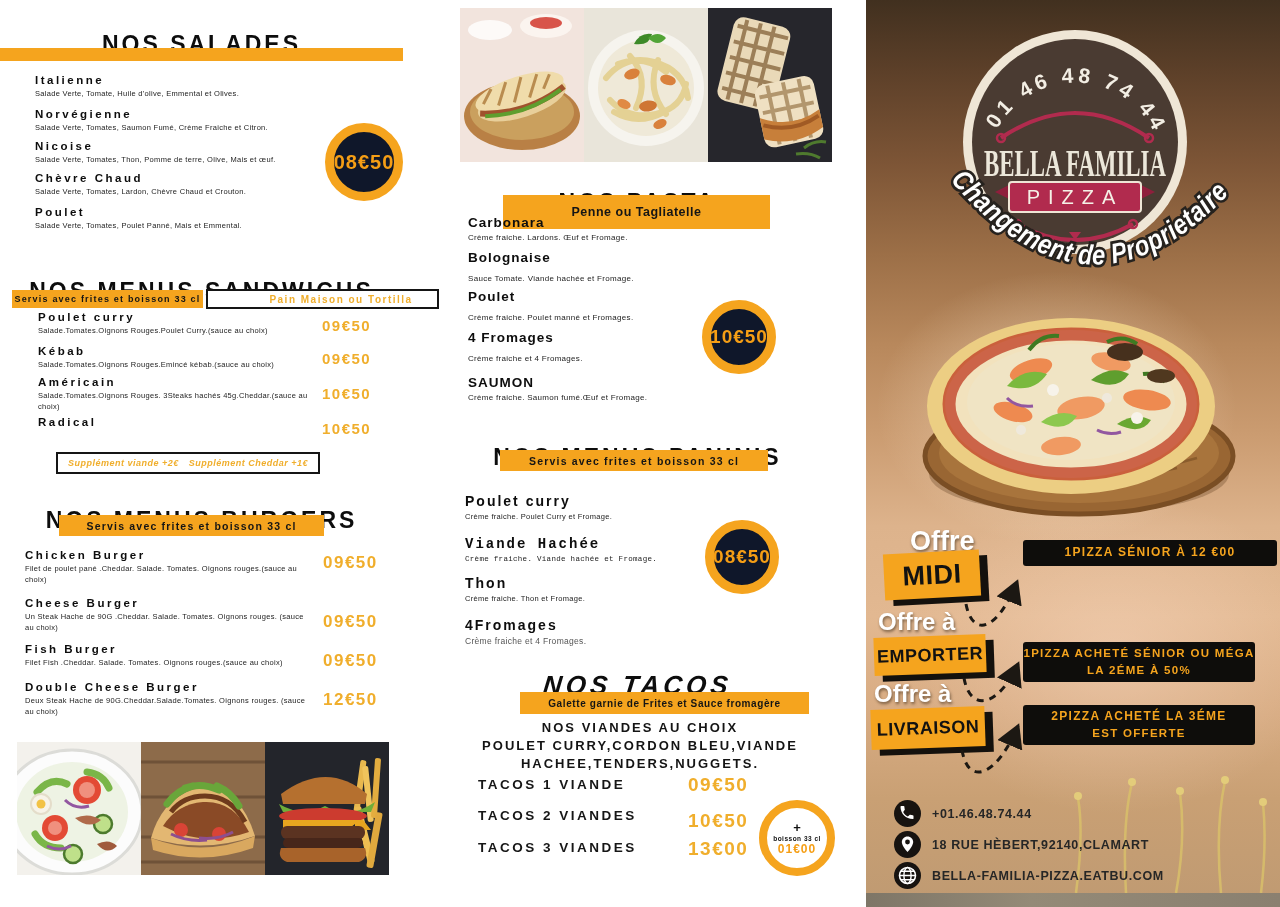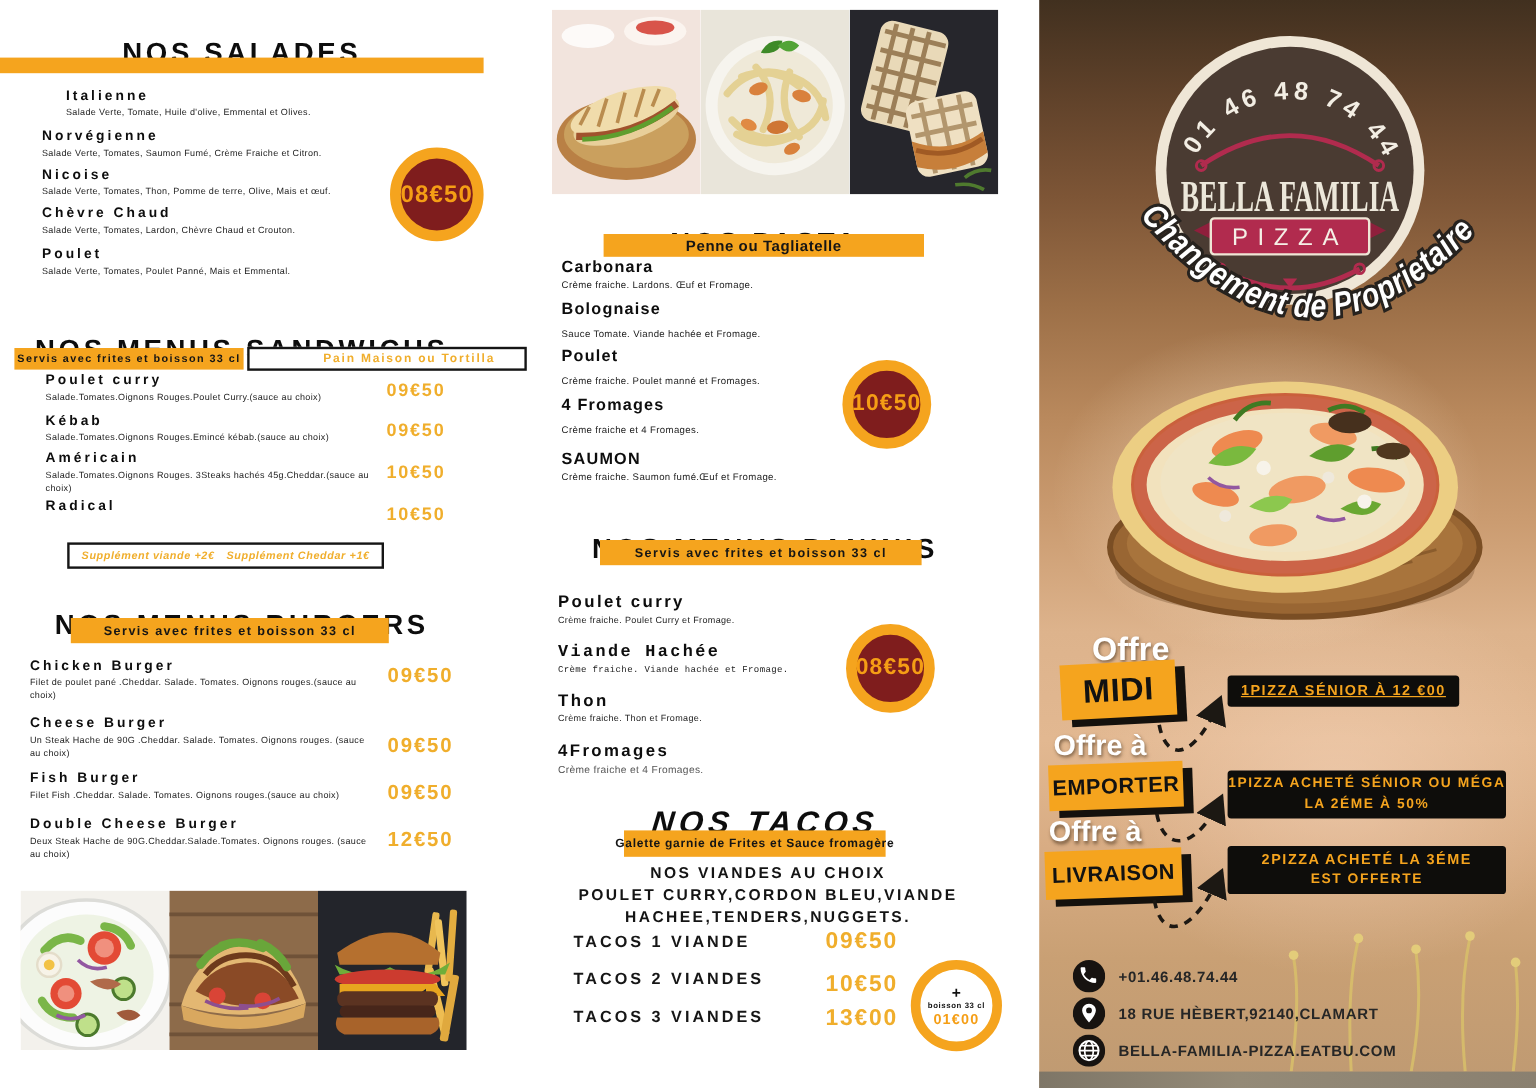--- a/index.html
+++ b/index.html
@@ -77,7 +77,7 @@
     <h2 class="sec-title" style="left:0;top:12px;width:403px;">NOS SALADES</h2>
     <div class="rule" style="left:0;top:48px;width:403px;height:13px;"></div>
 
-    <div class="mi" style="left:35px;top:74px;width:300px;margin-left:20px;">
+    <div class="mi" style="left:35px;top:74px;width:300px;">
       <b>Italienne</b>
       <p>Salade Verte, Tomate, Huile d'olive, Emmental et Olives.</p>
     </div>

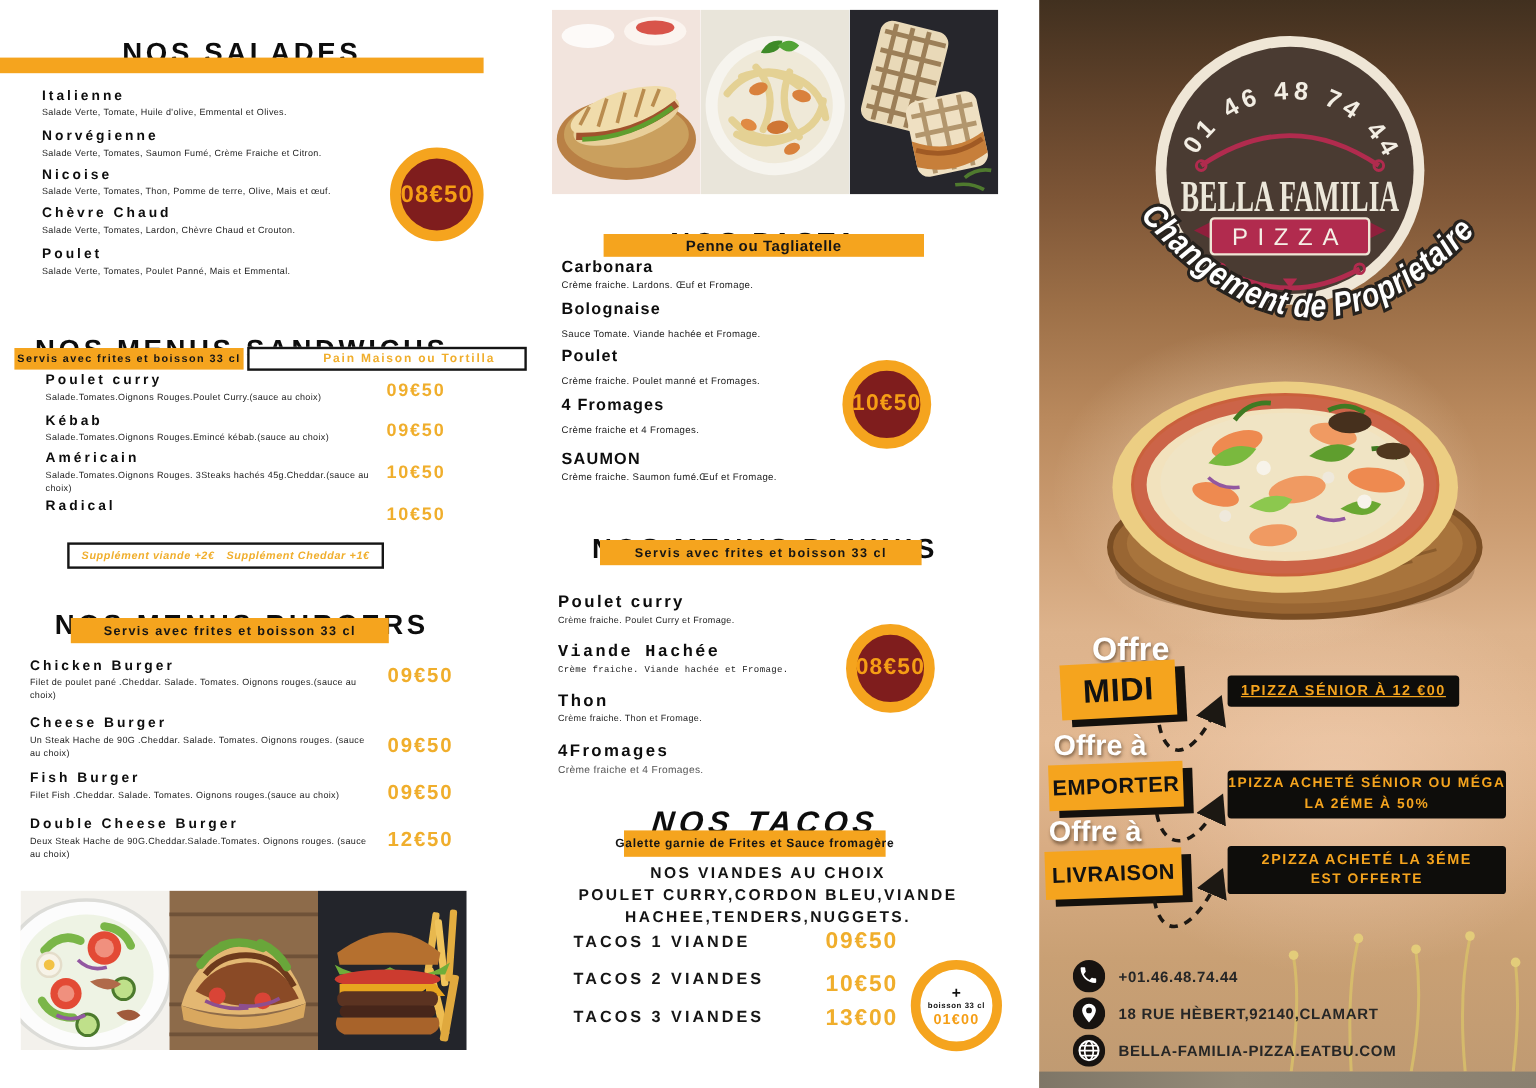--- a/index.html
+++ b/index.html
@@ -33,7 +33,7 @@
   .price{position:absolute;color:var(--gold);font-weight:bold;font-size:15px;
          letter-spacing:1.5px;white-space:nowrap;}
   .price.big{font-size:17px;}
-  .pcircle{position:absolute;background:#7f1d1d;border:9px solid var(--orange);border-radius:50%;
+  .pcircle{position:absolute;background:#0f172a;border:9px solid var(--orange);border-radius:50%;
            display:flex;flex-direction:column;align-items:center;justify-content:center;
            color:#F59E15;font-weight:bold;}
   .pcircle .pv{font-size:20px;letter-spacing:1px;}

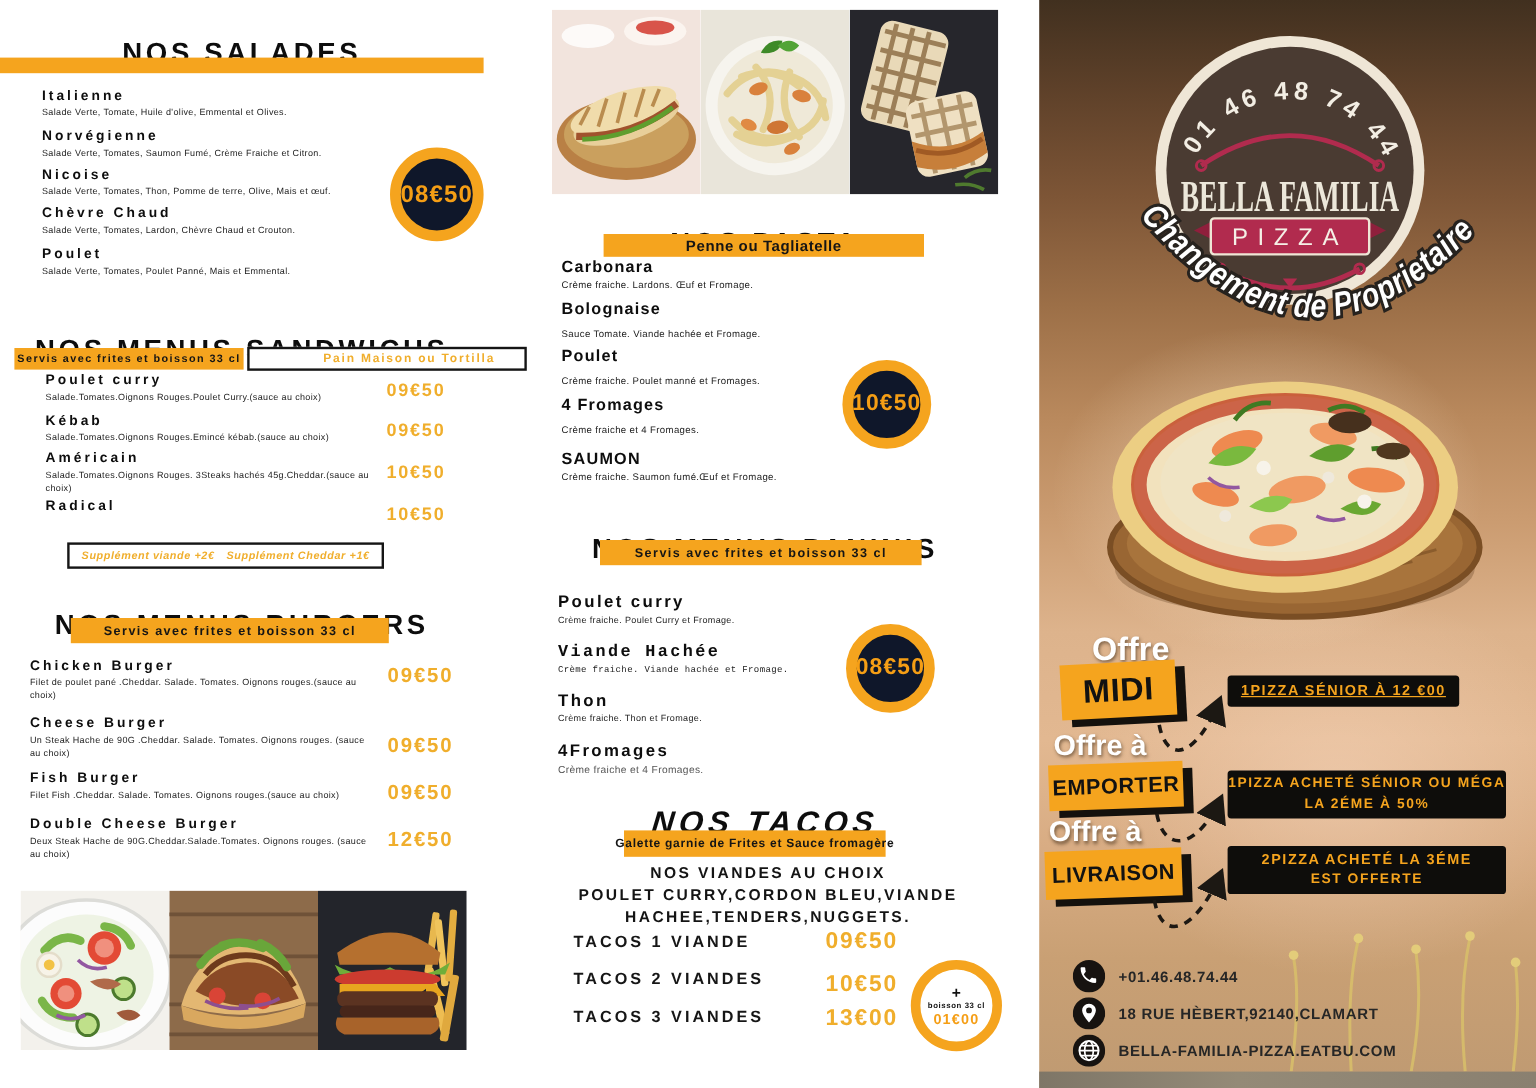--- a/index.html
+++ b/index.html
@@ -260,7 +260,7 @@
     </div>
 
     <h2 class="sec-title" style="left:450px;top:170px;width:375px;">NOS PASTA</h2>
-    <div class="badge" style="left:503px;top:195px;width:267px;height:19px;font-size:12.5px;letter-spacing:.5px;">Penne ou Tagliatelle</div>
+    <div class="badge" style="left:503px;top:195px;width:267px;height:34px;font-size:12.5px;letter-spacing:.5px;">Penne ou Tagliatelle</div>
 
     <div class="mi md" style="left:468px;top:215px;width:240px;">
       <b>Carbonara</b>

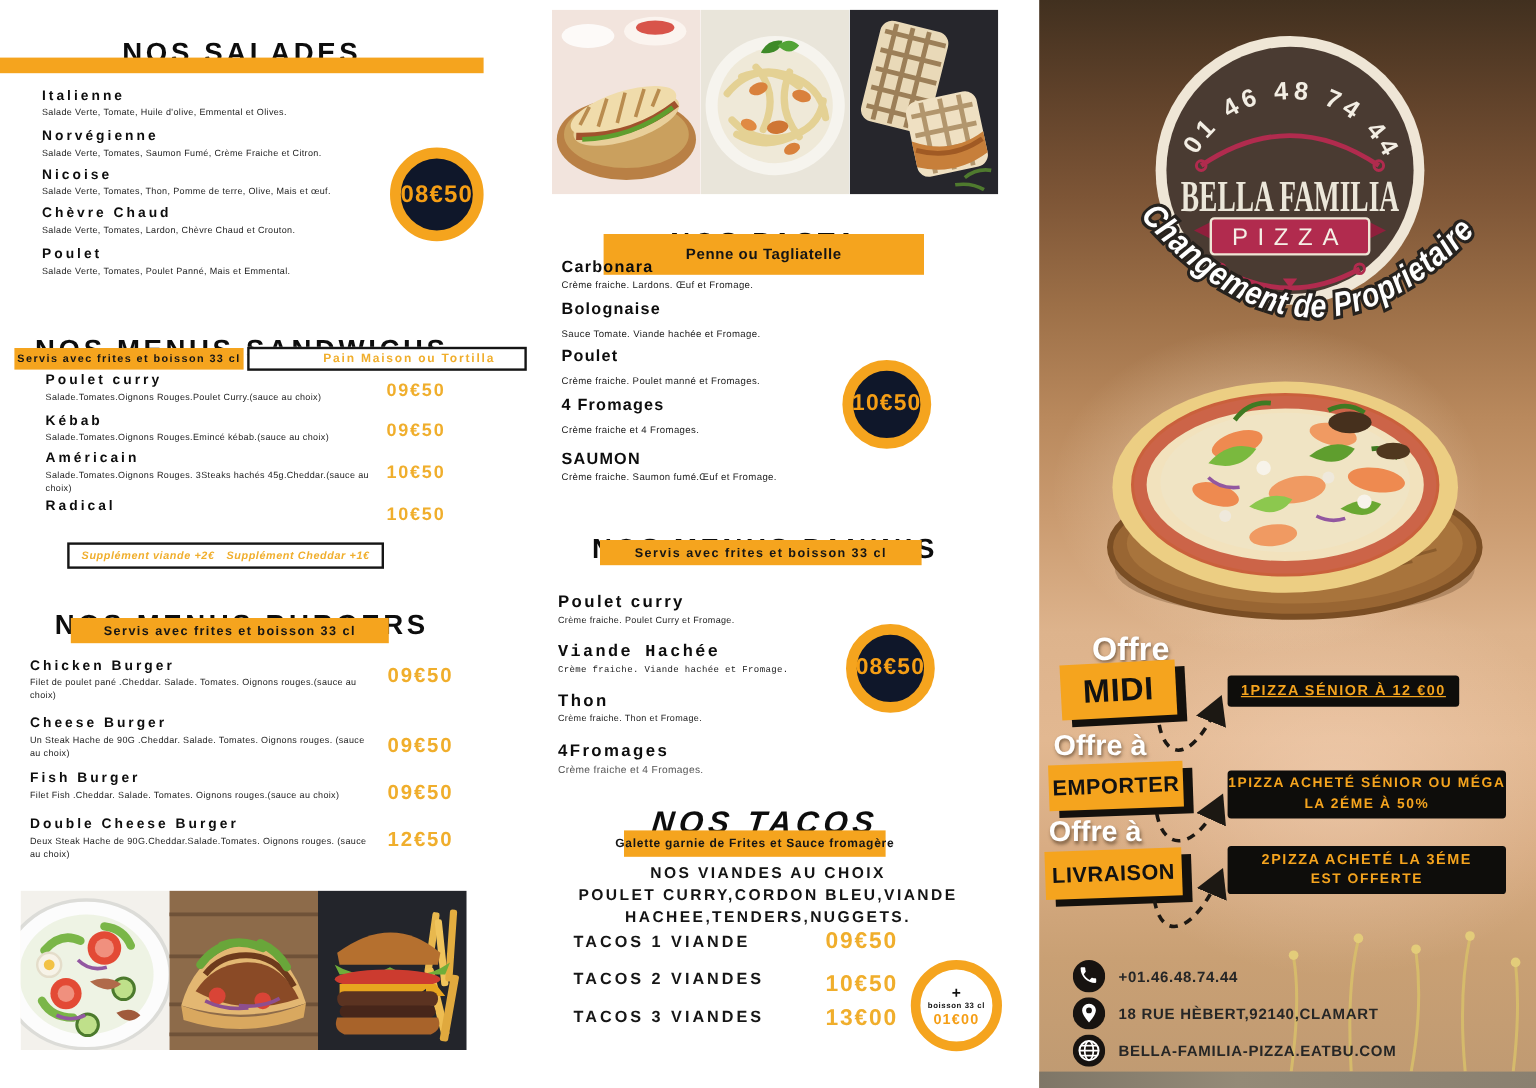--- a/index.html
+++ b/index.html
@@ -401,7 +401,7 @@
 
     <div class="offer-prefix" style="left:44px;top:526px;font-size:27px;">Offre</div>
     <div class="offer-tag" style="left:18px;top:552px;width:96px;height:46px;font-size:27px;transform:rotate(-3deg);">MIDI</div>
-    <div class="offer-bar" style="left:157px;top:563px;width:193px;height:26px;text-decoration:underline;">
+    <div class="offer-bar" style="left:157px;top:540px;width:254px;height:26px;">
       <span class="l1">1PIZZA SÉNIOR À 12 €00</span>
     </div>
 

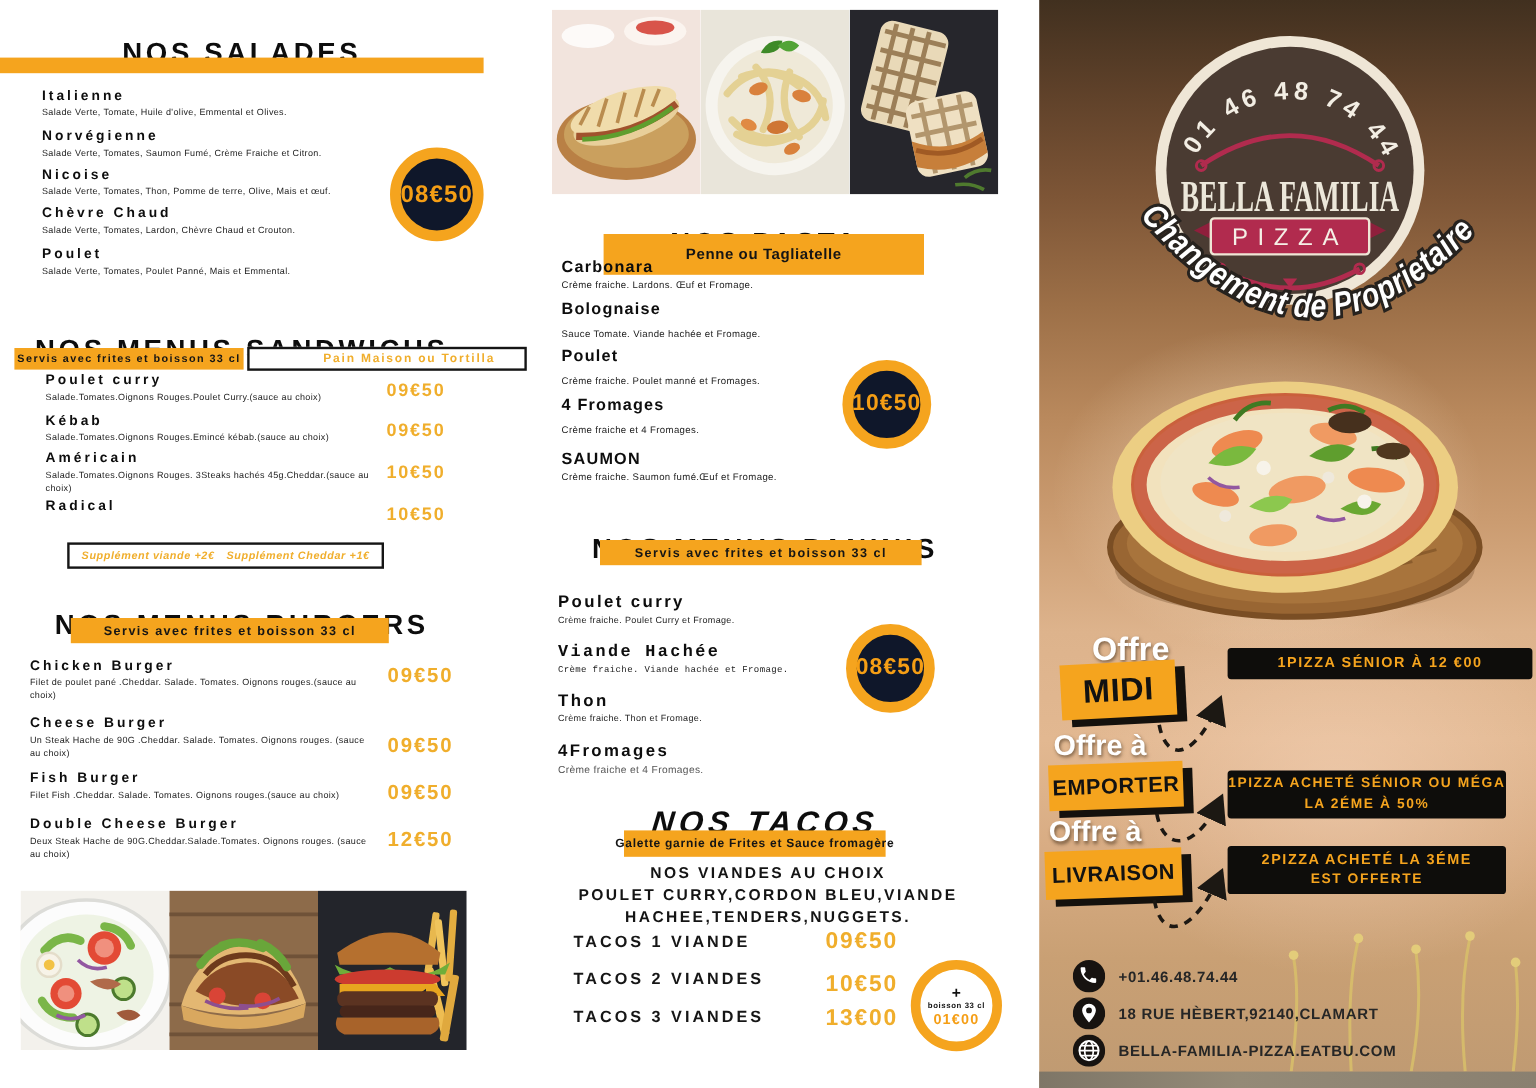--- a/index.html
+++ b/index.html
@@ -310,7 +310,7 @@
     </div>
 
     <h2 class="sec-title italic" style="left:450px;top:648px;width:375px;">NOS  TACOS</h2>
-    <div class="badge" style="left:520px;top:692px;width:218px;height:22px;font-size:10px;letter-spacing:.6px;">Galette garnie de Frites et Sauce fromagère</div>
+    <div class="badge" style="left:520px;top:692px;width:289px;height:22px;font-size:10px;letter-spacing:.6px;">Galette garnie de Frites et Sauce fromagère</div>
 
     <div class="note-line" style="left:455px;top:720px;width:370px;">NOS VIANDES AU CHOIX</div>
     <div class="note-line" style="left:455px;top:738px;width:370px;">POULET CURRY,CORDON BLEU,VIANDE</div>

